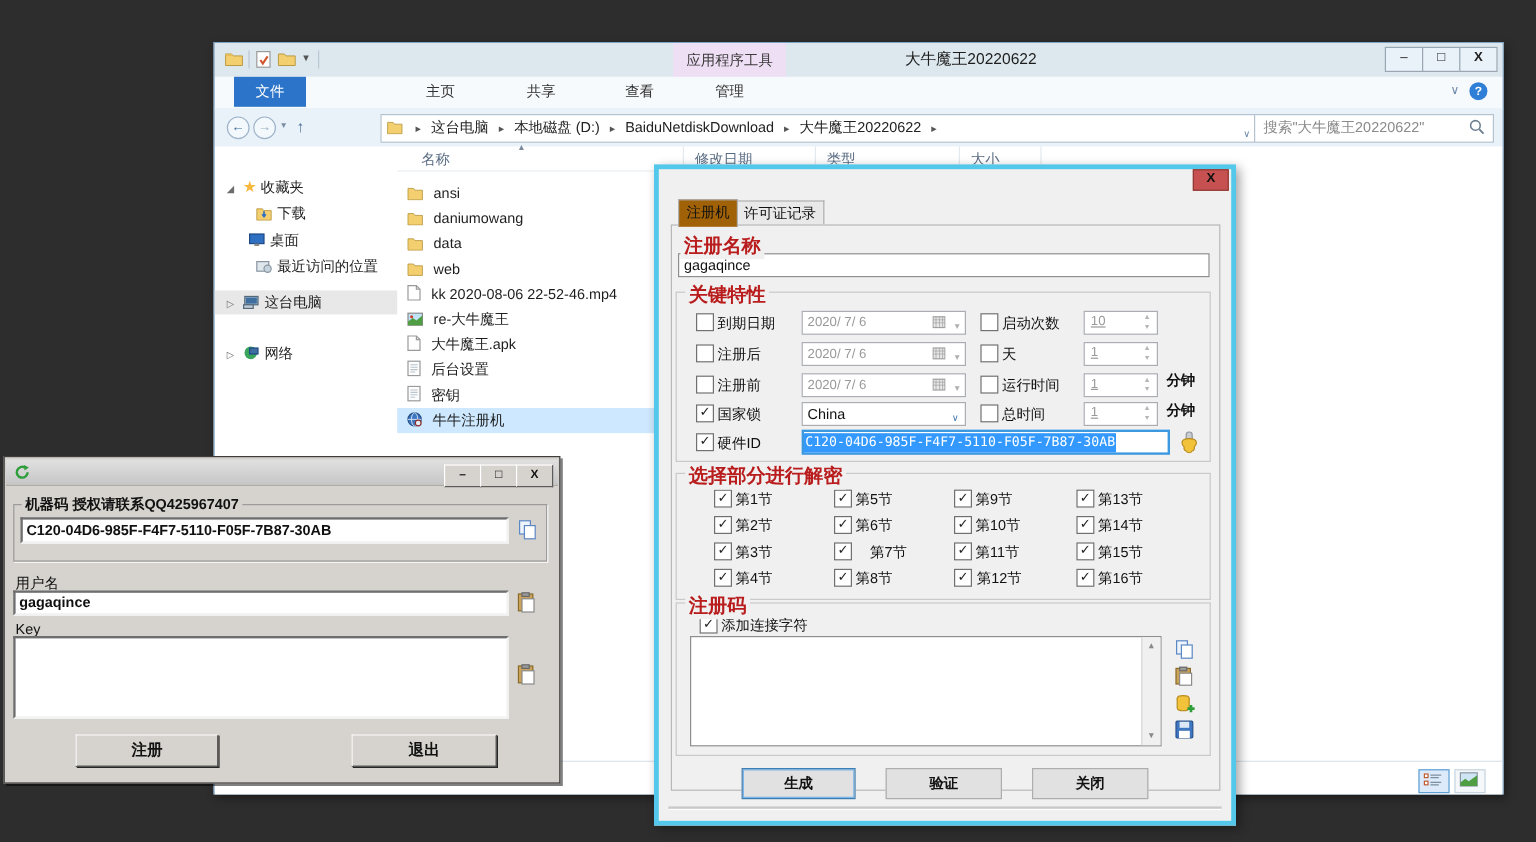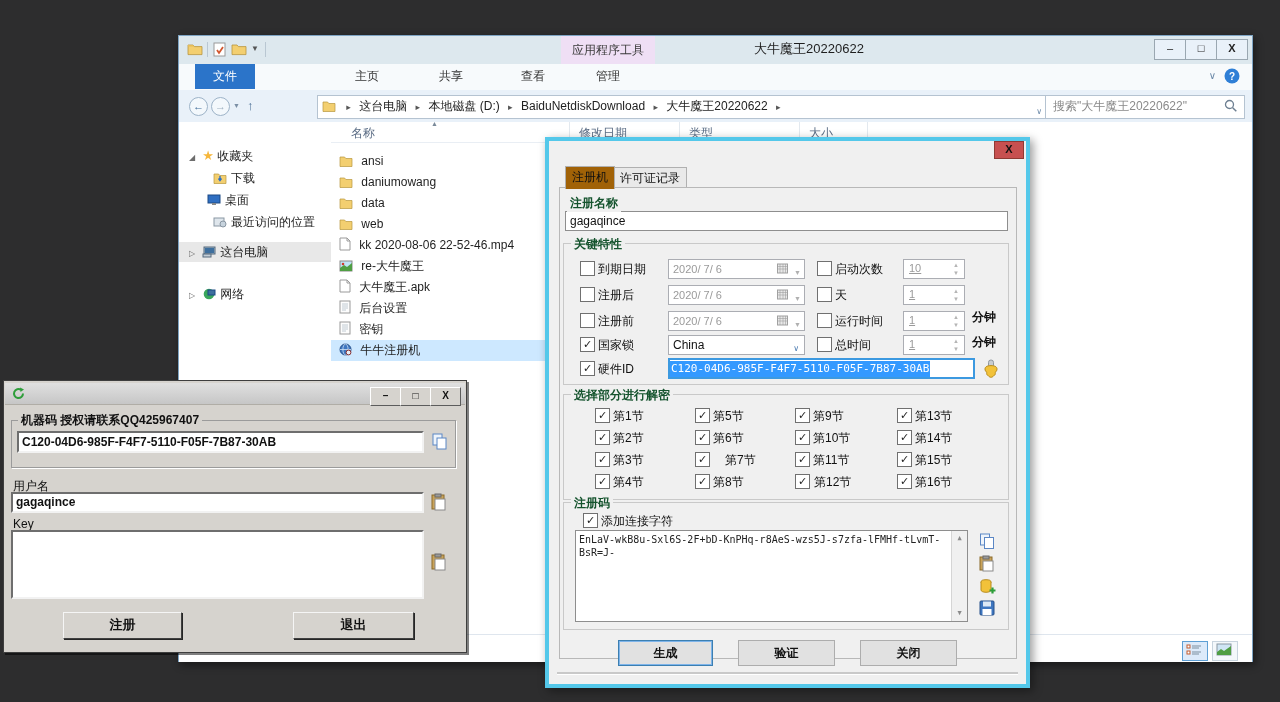--- a/index.html
+++ b/index.html
@@ -58,7 +58,7 @@
   .ctab.active{background:#a16207;height:22px;top:25px;z-index:2;}
   .cpanel{left:10px;top:46px;width:456px;height:470px;border:1px solid #b8b8b8;background:#f0f0f0;}
   .grp{border:1px solid #c9c9c9;background:#f0f0f0;}
-  .grplbl{background:#f0f0f0;padding:0 3px;font-weight:bold;color:#14532d;font-size:12px;z-index:2;}
+  .grplbl{background:#f0f0f0;padding:0 3px;font-weight:bold;color:#b91c1c;font-size:16px;z-index:2;}
   .cb{width:13px;height:13px;background:#fff;border:1px solid #707070;text-align:center;
     line-height:12px;font-size:11px;color:#222;}
   .cb.on::after{content:"✓";font-weight:bold;}

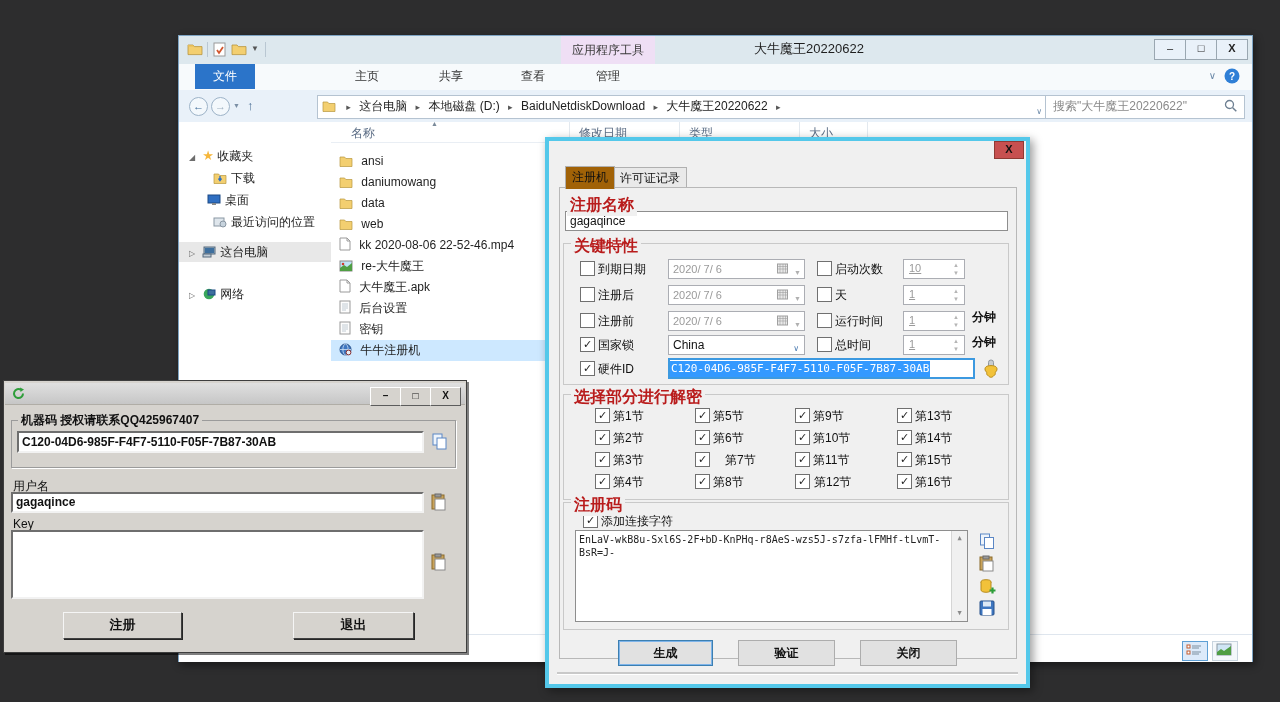--- a/index.html
+++ b/index.html
@@ -527,7 +527,6 @@
     <span class="abs cb on" style="left:34px;top:372px"></span>
     <span class="abs flabel" style="left:52px;top:372px">添加连接字符</span>
     <div class="abs codearea" style="left:26px;top:389px;width:393px;height:92px;padding:2px 18px 2px 3px;position:absolute">
-      <div>EnLaV-wkB8u-Sxl6S-2F+bD-KnPHq-r8AeS-wzs5J-s7zfa-lFMHf-tLvmT-BsR=J-</div>
       <div class="sb">
         <span class="sbbtn" style="top:1px">▲</span>
         <span class="sbbtn" style="bottom:1px">▼</span>

